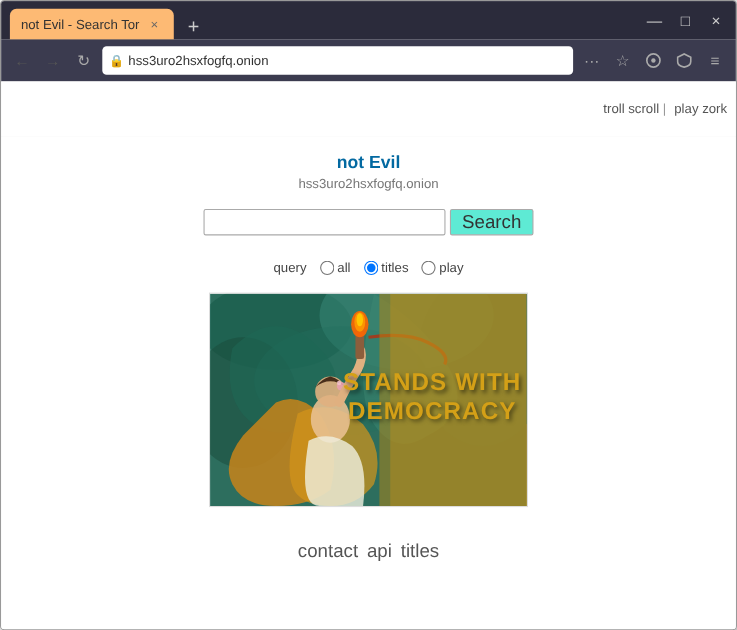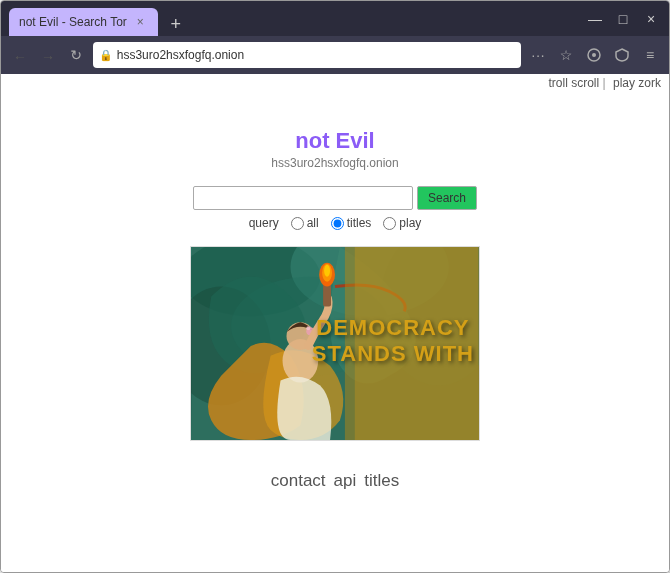--- a/index.html
+++ b/index.html
@@ -42,7 +42,7 @@
     }
 
     .tab {
-      background: #c4b5fd;
+      background: #fdba74;
       border-radius: 6px 6px 0 0;
       height: 28px;
       display: flex;

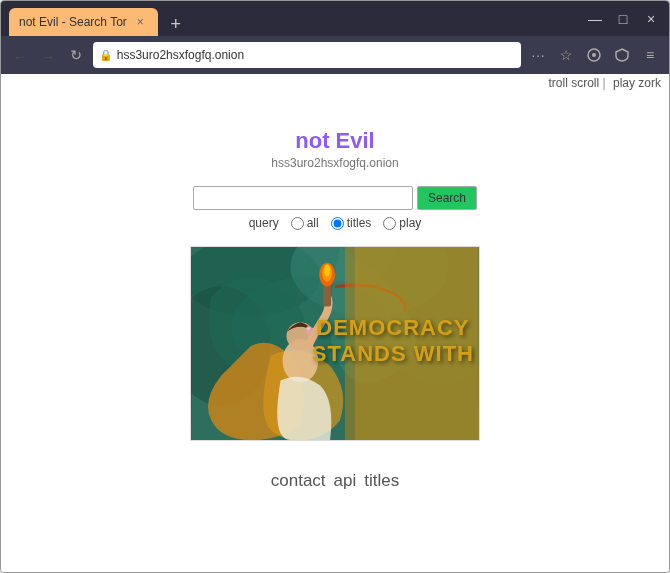--- a/index.html
+++ b/index.html
@@ -173,7 +173,7 @@
     .top-links {
       background: #fff;
       text-align: right;
-      padding: 2px 8px;
+      padding: 18px 8px;
       font-size: 12px;
       flex-shrink: 0;
     }

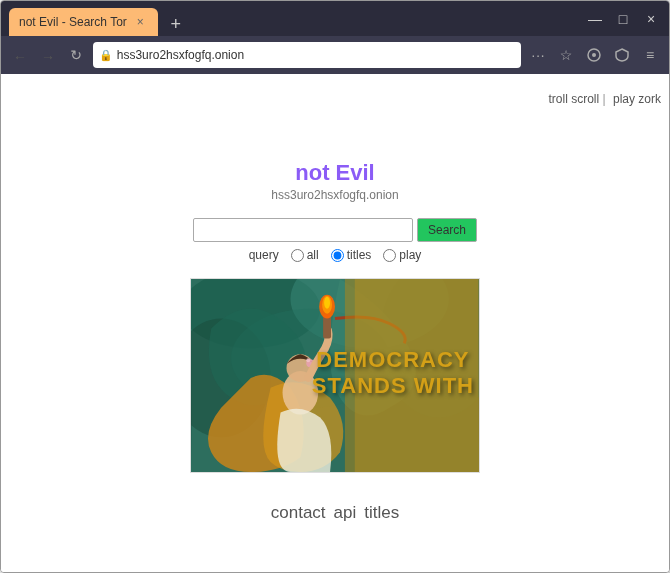--- a/index.html
+++ b/index.html
@@ -199,10 +199,10 @@
     }
 
     .site-title {
-      font-size: 22px;
+      font-size: 16px;
       font-weight: bold;
-      color: #8b5cf6;
-      margin-top: 36px;
+      color: #0369a1;
+      margin-top: 16px;
     }
 
     .site-subtitle {

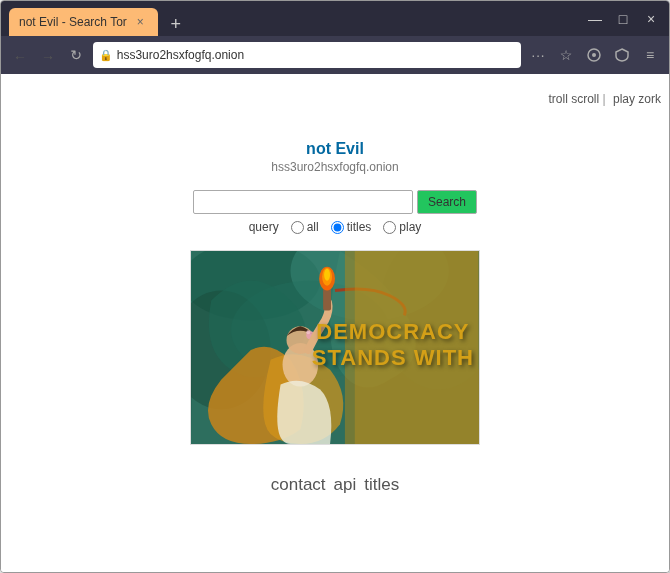--- a/index.html
+++ b/index.html
@@ -231,11 +231,11 @@
     .search-button {
       height: 24px;
       padding: 0 10px;
-      background: #22c55e;
+      background: #5eead4;
       border: 1px solid #aaa;
       border-radius: 2px;
       cursor: pointer;
-      font-size: 12px;
+      font-size: 17px;
       color: #333;
     }
 

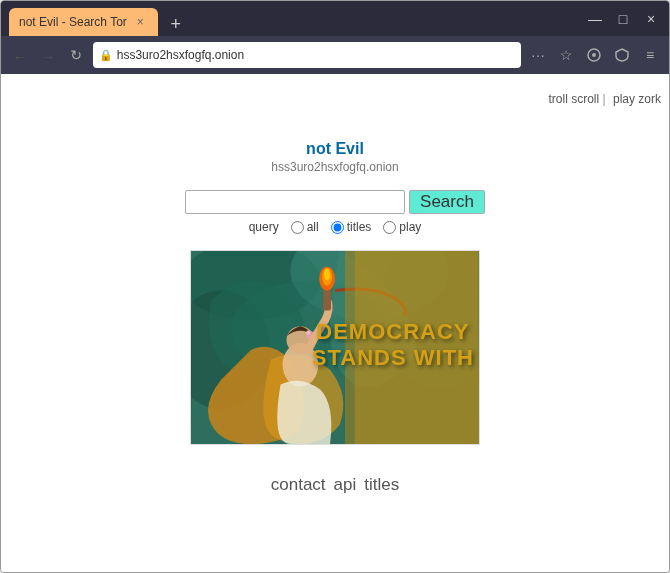--- a/index.html
+++ b/index.html
@@ -240,7 +240,7 @@
     }
 
     .search-options {
-      margin-top: 6px;
+      margin-top: 22px;
       font-size: 12px;
       color: #444;
       display: flex;

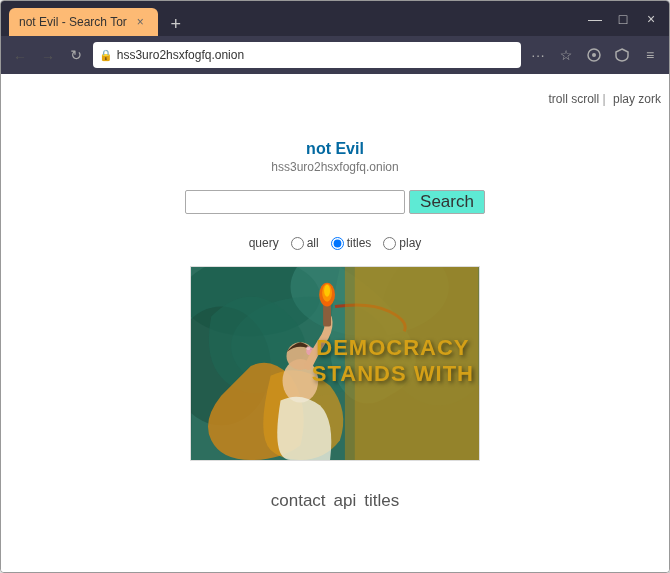--- a/index.html
+++ b/index.html
@@ -441,8 +441,8 @@
         </svg>
 
         <div class="banner-text">
+          <div>STANDS WITH</div>
           <div>DEMOCRACY</div>
-          <div>STANDS WITH</div>
         </div>
       </div>
     </div>

